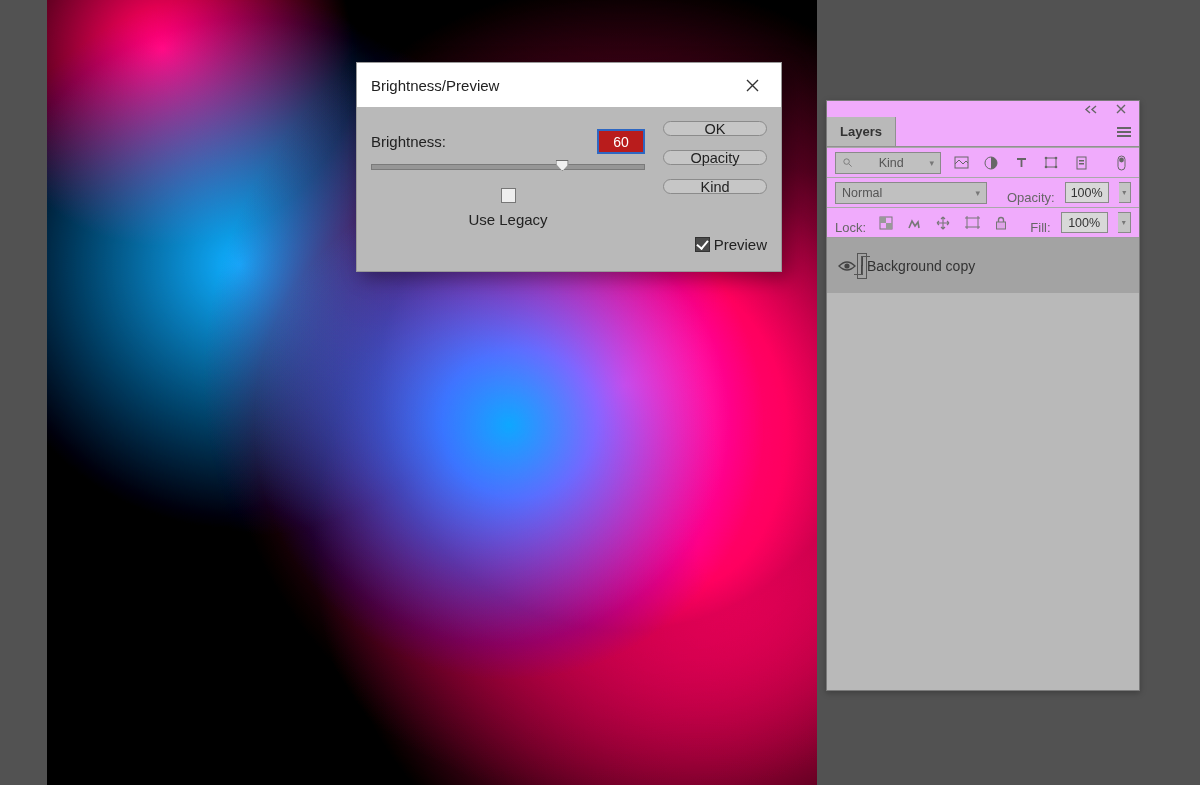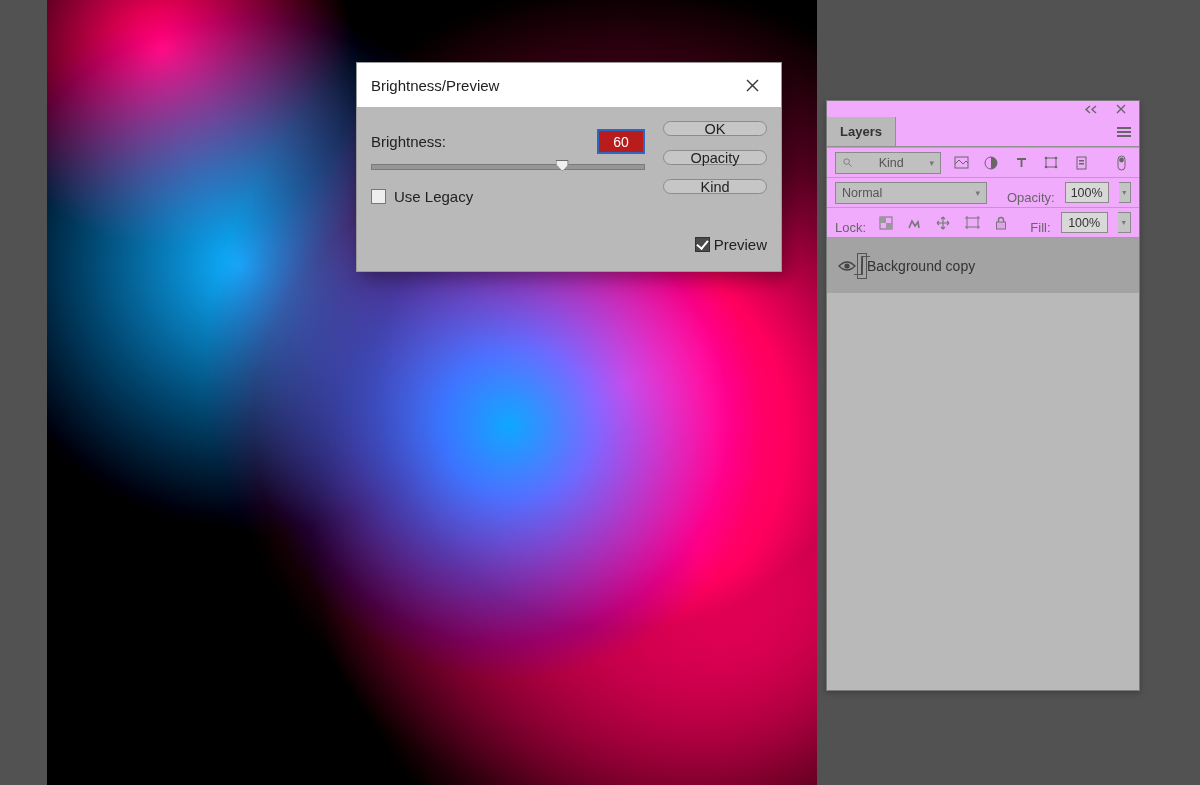--- a/index.html
+++ b/index.html
@@ -65,7 +65,7 @@
     clip-path: polygon(50% 100%, 0 35%, 0 0, 100% 0, 100% 35%);
   }
 
-  .checkbox-row { display:flex; align-items:center; gap:8px; margin-top:14px; }
+  .checkbox-row { display:flex; align-items:center; gap:8px; margin-top:14px;flex-direction:column; }
   .chk {
     width:15px; height:15px; border:1px solid #777; background:#eee; display:inline-block;
     position:relative;

